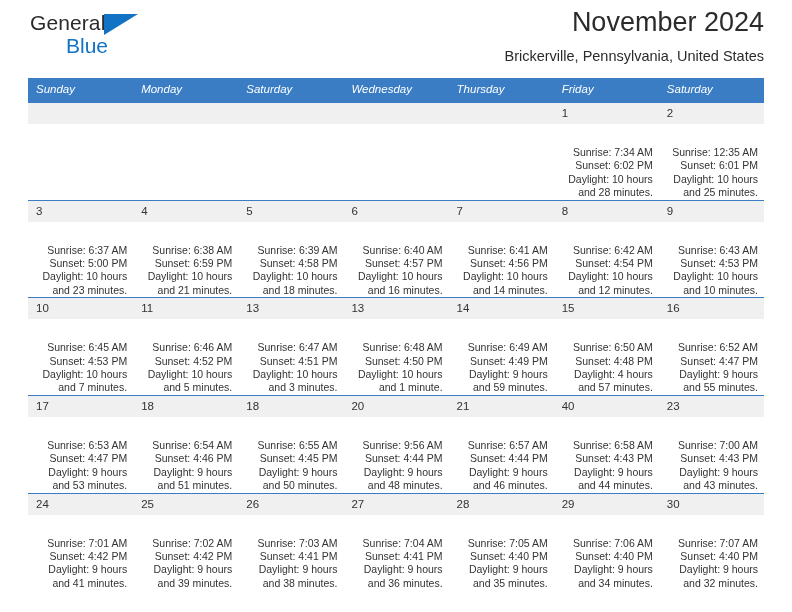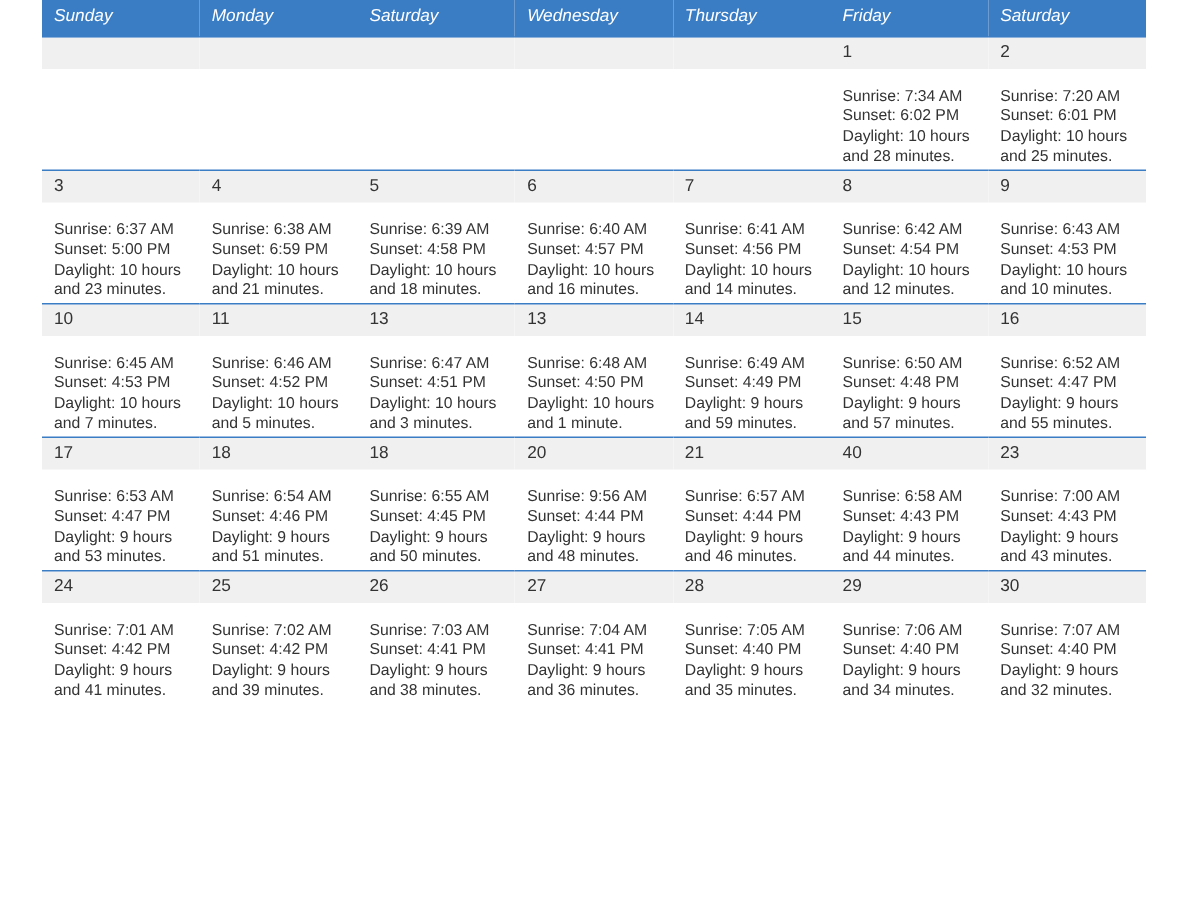--- a/index.html
+++ b/index.html
@@ -142,6 +142,22 @@
 
 <div class="page">
 
+  <div class="masthead">
+
+    <div class="brand">
+      <div class="brand-line1">
+        <span>General</span>
+        <span class="brand-tri"></span>
+      </div>
+      <div class="brand-line2">Blue</div>
+    </div>
+
+    <div class="title-block">
+      <div class="cal-title">November 2024</div>
+      <div class="cal-location">Brickerville, Pennsylvania, United States</div>
+    </div>
+
+  </div>
 
   <table class="calendar">
     <thead>

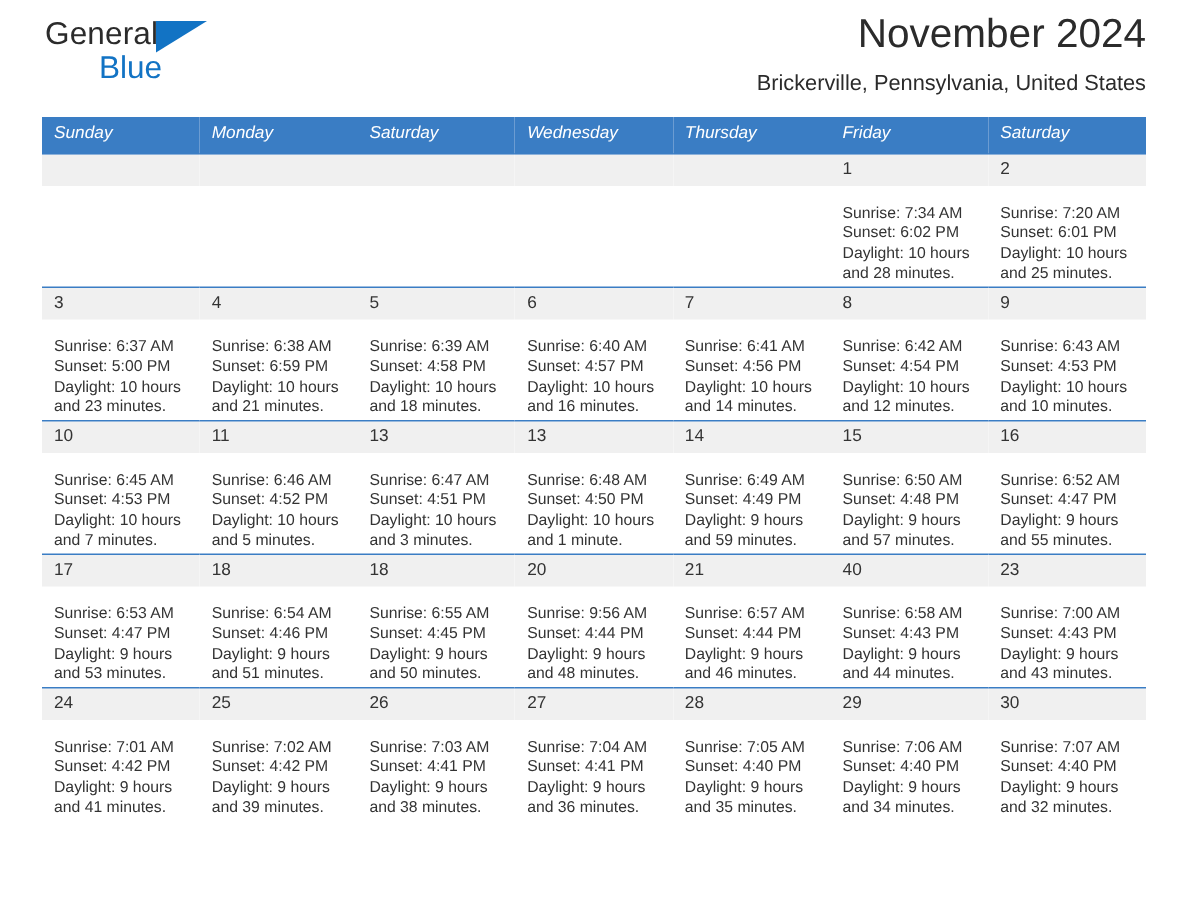--- a/index.html
+++ b/index.html
@@ -125,10 +125,11 @@
   }
 
   .events {
-    padding: 12px 6px 0 8px;
+    padding: 22px 6px 0 8px;
     font-size: 10.5px;
     line-height: 13.4px;
     color: #333333;
+    text-align: right;
   }
   .events div {
     white-space: nowrap;

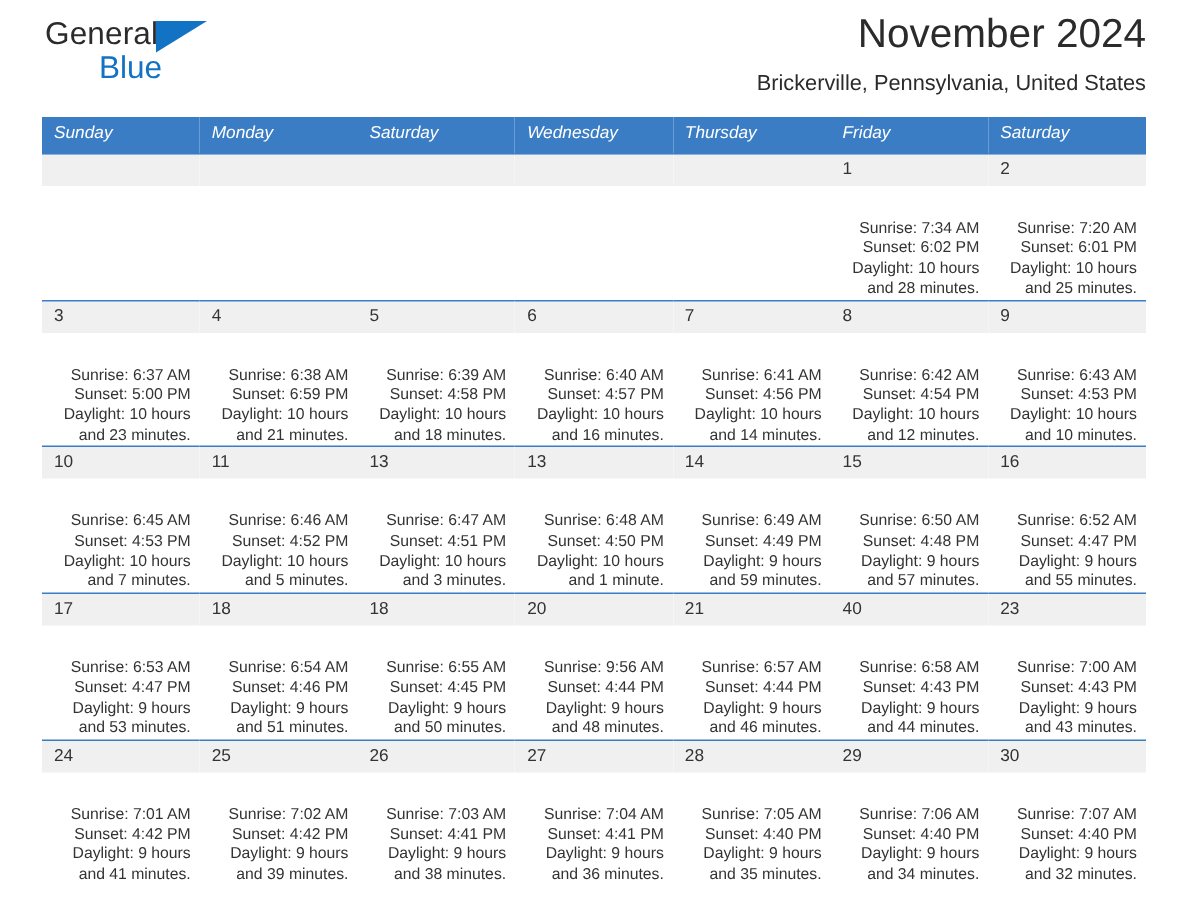--- a/index.html
+++ b/index.html
@@ -200,7 +200,7 @@
           <td>
             <div class="daynum">2</div>
             <div class="events">
-              <div>Sunrise: 7:20 AM</div>
+              <div>Sunrise: 12:35 AM</div>
               <div>Sunset: 6:01 PM</div>
               <div class="wrap">Daylight: 10 hours and 25 minutes.</div>
             </div>

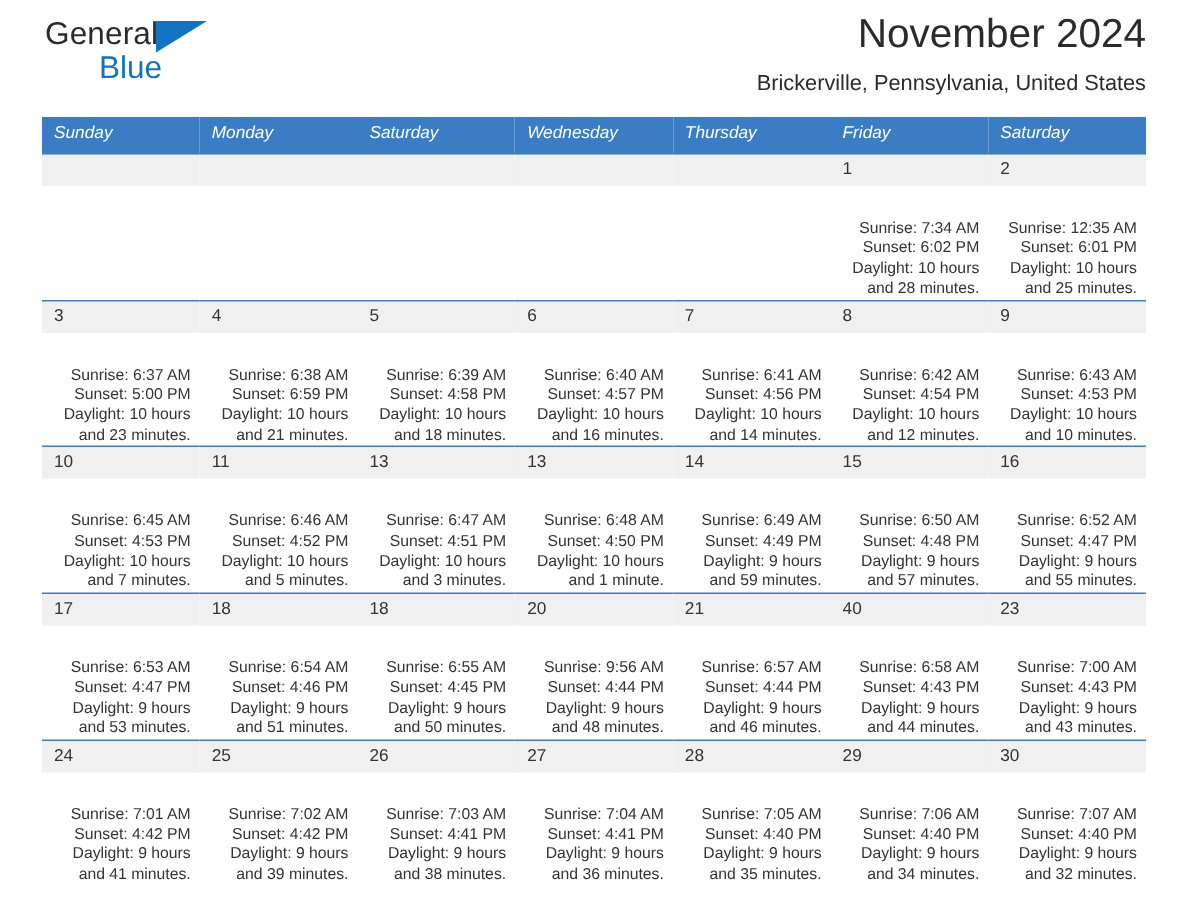--- a/index.html
+++ b/index.html
@@ -310,7 +310,7 @@
             <div class="events">
               <div>Sunrise: 6:50 AM</div>
               <div>Sunset: 4:48 PM</div>
-              <div class="wrap">Daylight: 9 hours and 57 minutes.</div>
+              <div class="wrap">Daylight: 4 hours and 57 minutes.</div>
             </div>
           </td>
           <td>

